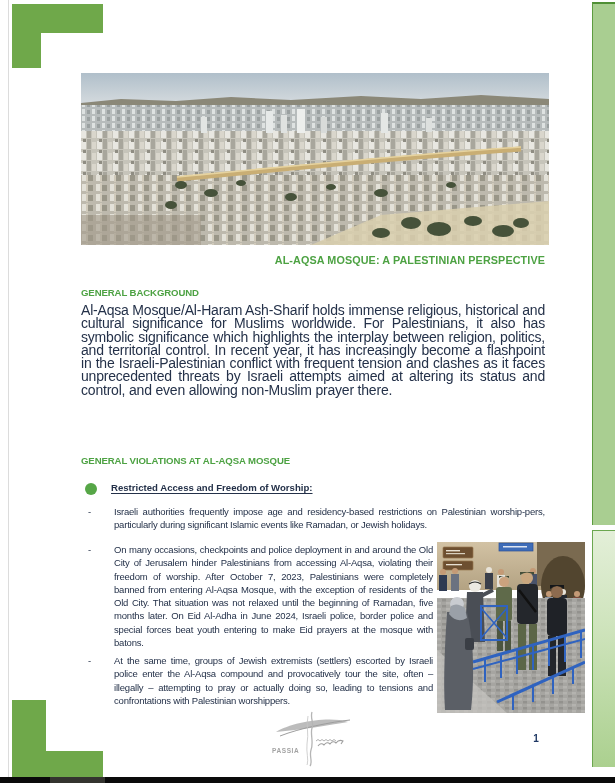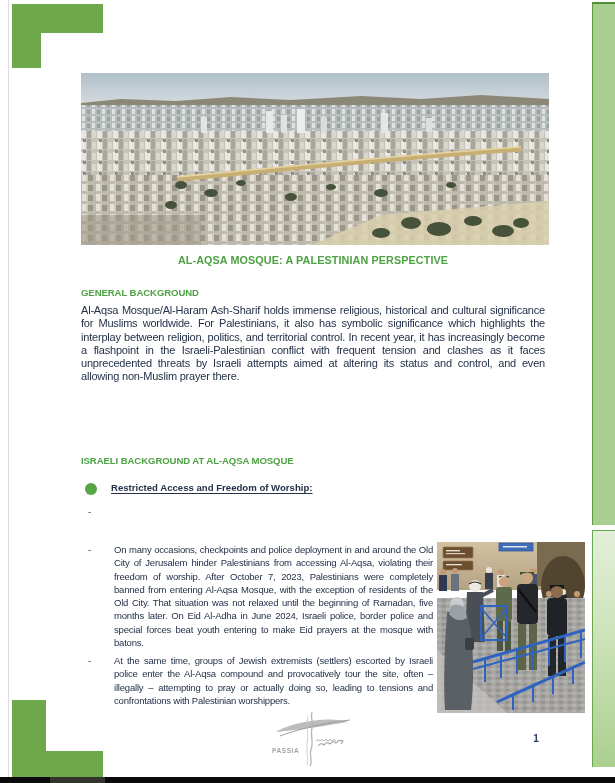--- a/index.html
+++ b/index.html
@@ -27,7 +27,7 @@
   .photo-side{position:absolute;left:437px;top:542px;width:148px;height:171px;}
   .photo-top svg,.photo-side svg{display:block;width:100%;height:100%;}
   
-  .doc-title{position:absolute;left:81px;top:254px;width:464px;text-align:center;
+  .doc-title{position:absolute;left:81px;top:254px;width:464px;text-align:right;
              font-size:10.8px;font-weight:bold;color:#4da243;letter-spacing:.1px;}
   .sec-heading{position:absolute;left:81px;font-size:9.6px;font-weight:bold;color:#4da243;
                letter-spacing:-.1px;text-align:center;}

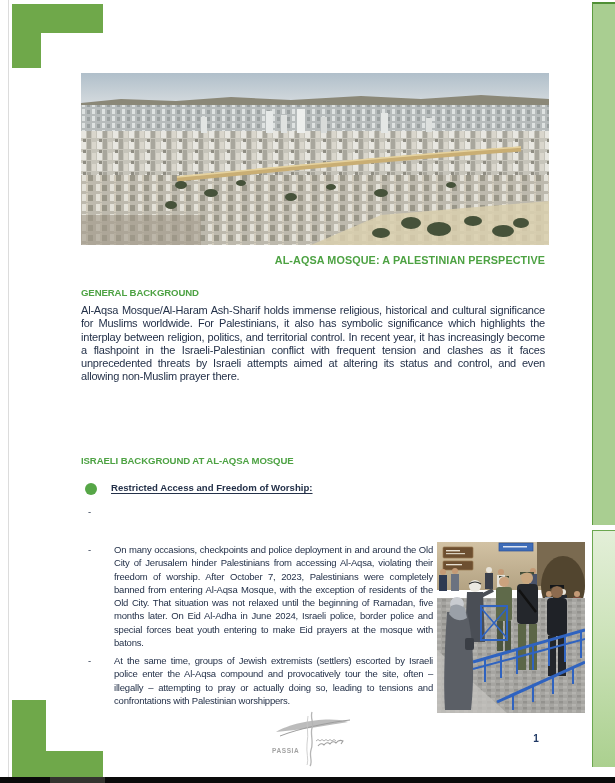--- a/index.html
+++ b/index.html
@@ -33,7 +33,7 @@
                letter-spacing:-.1px;text-align:center;}
   .h-background{top:287px;}
   .h-violations{top:455px;}
-  .body-par{position:absolute;left:81px;width:464px;font-size:11px;line-height:13.3px;
+  .body-par{position:absolute;left:81px;width:464px;font-size:14px;line-height:13.3px;
             letter-spacing:-.2px;color:#243149;text-align:justify;}
   .p1{top:304px;}
   .p2{top:387px;}

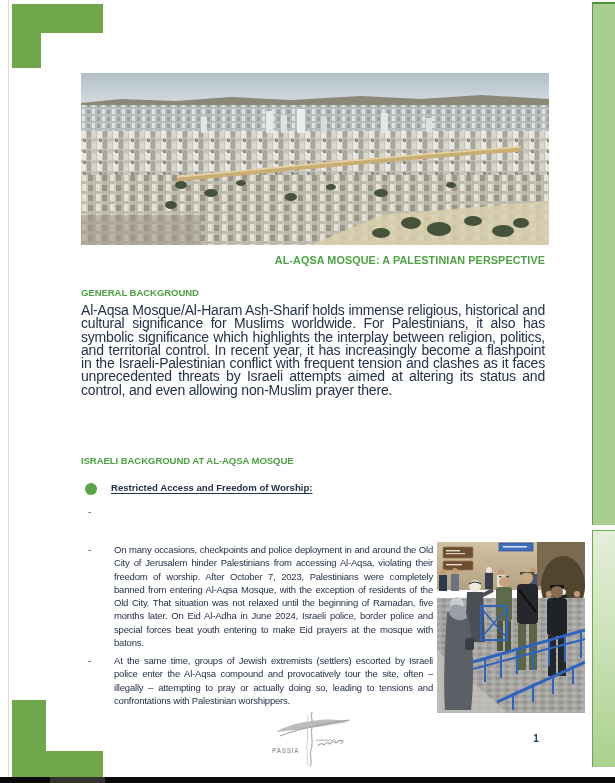--- a/index.html
+++ b/index.html
@@ -138,7 +138,7 @@
   <div class="body-par p1">Al-Aqsa Mosque/Al-Haram Ash-Sharif holds immense religious, historical and cultural significance for Muslims worldwide. For Palestinians, it also has symbolic significance which highlights the interplay between religion, politics, and territorial control. In recent year, it has increasingly become a flashpoint in the Israeli-Palestinian conflict with frequent tension and clashes as it faces unprecedented threats by Israeli attempts aimed at altering its status and control, and even allowing non-Muslim prayer there.</div>
 
 
-  <div class="sec-heading h-violations">ISRAELI BACKGROUND AT AL-AQSA MOSQUE</div>
+  <div class="sec-heading h-violations">GENERAL VIOLATIONS AT AL-AQSA MOSQUE</div>
 
   <div class="bullet-row">
     <span class="bullet-dot"></span>

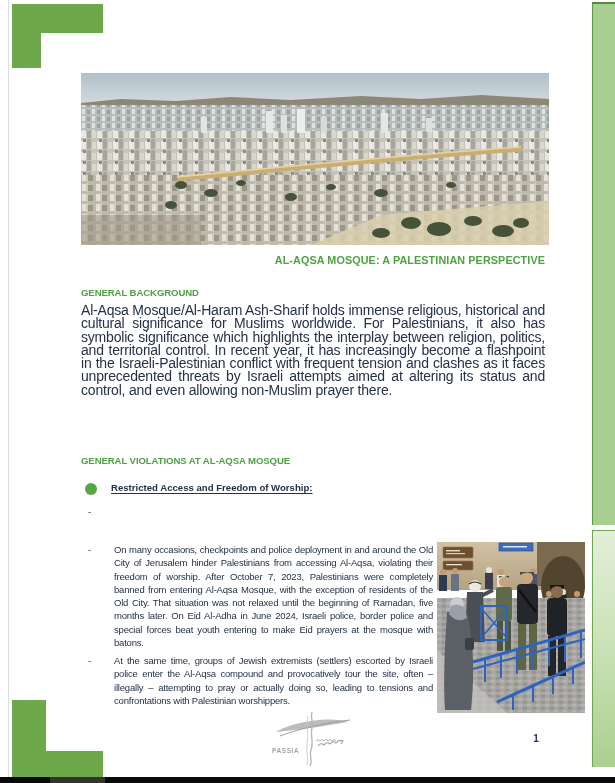--- a/index.html
+++ b/index.html
@@ -147,6 +147,7 @@
 
   <div class="list-item li-1">
     <span class="marker">-</span>
+    <span>Israeli authorities frequently impose age and residency-based restrictions on Palestinian worship-pers, particularly during significant Islamic events like Ramadan, or Jewish holidays.</span>
   </div>
 
   <div class="list-item li-2">

